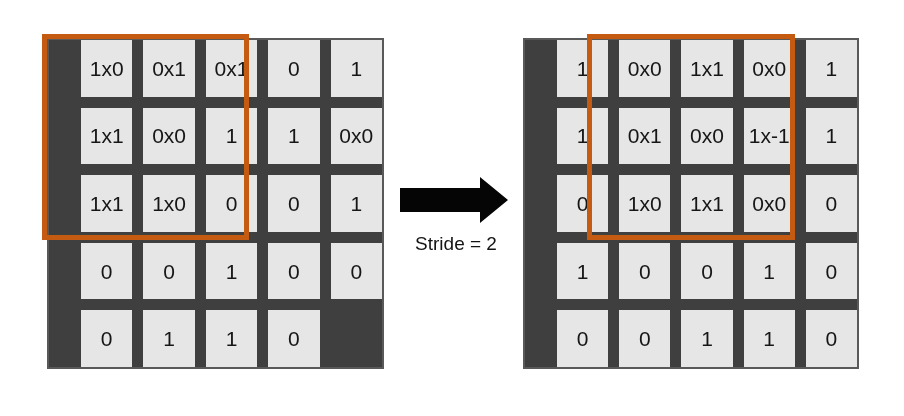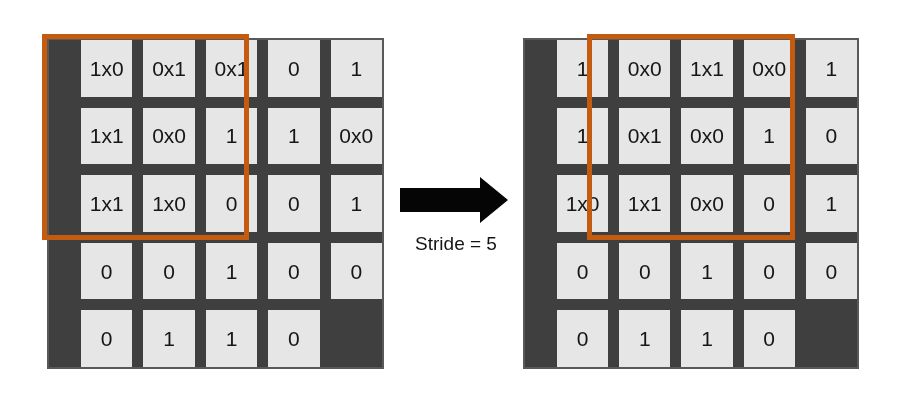--- a/index.html
+++ b/index.html
@@ -77,6 +77,7 @@
       <div class="cell" style="background: rgb(231, 230, 230); color: rgb(22, 22, 22);">1</div>
       <div class="cell" style="background: rgb(231, 230, 230); color: rgb(22, 22, 22);">0x1</div>
       <div class="cell" style="background: rgb(231, 230, 230); color: rgb(22, 22, 22);">0x0</div>
+      <div class="cell" style="background: rgb(231, 230, 230); color: rgb(22, 22, 22);">1x-1</div>
       <div class="cell" style="background: rgb(231, 230, 230); color: rgb(22, 22, 22);">1</div>
       <div class="cell" style="background: rgb(231, 230, 230); color: rgb(22, 22, 22);">0</div>
       <div class="cell" style="background: rgb(231, 230, 230); color: rgb(22, 22, 22);">1x0</div>

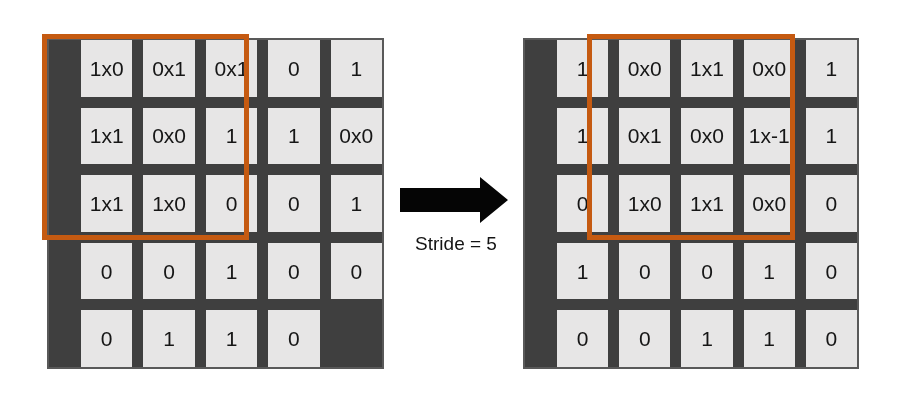--- a/index.html
+++ b/index.html
@@ -66,7 +66,7 @@
     <polygon points="0,11 80,11 80,0 108,23 80,46 80,35 0,35" fill="#050505"></polygon>
   </svg>
 
-  <div class="stride-label">Stride = 5</div>
+  <div class="stride-label">Stride = 2</div>
 
   <div class="grid" id="right-grid" style="left: 523px; top: 38px; width: 336px; height: 331px; background: rgb(63, 63, 63); border-color: rgb(89, 89, 89);">
       <div class="cell" style="background: rgb(231, 230, 230); color: rgb(22, 22, 22);">1</div>

